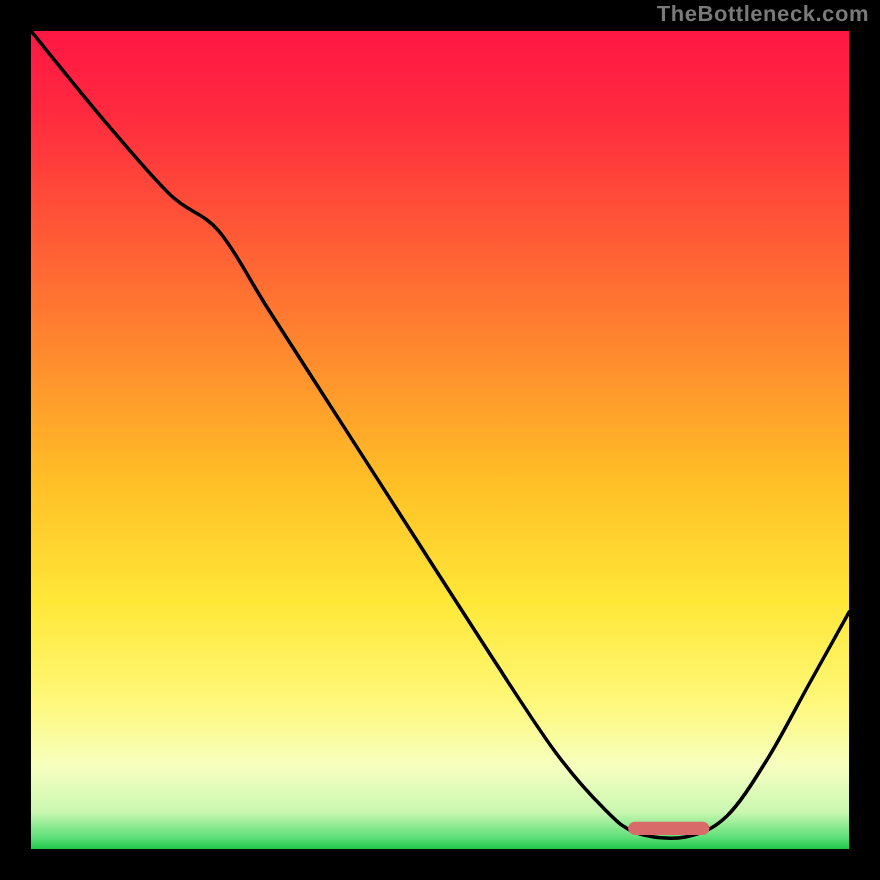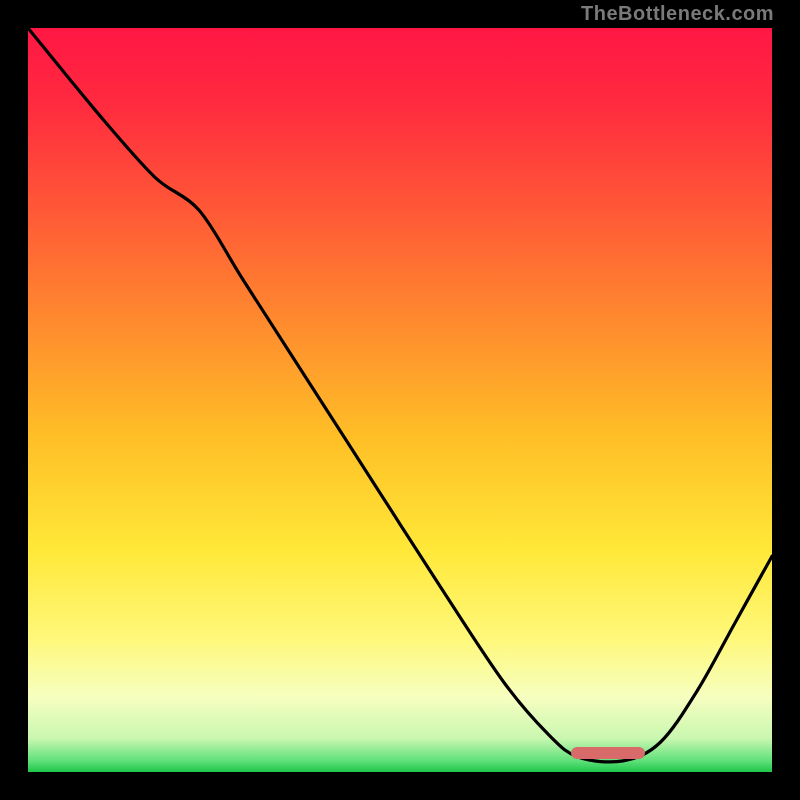--- a/index.html
+++ b/index.html
@@ -20,7 +20,7 @@
   .watermark {
     position: absolute;
     top: 2px;
-    right: 26px;
+    right: 10px;
     color: #7a7a7a;
     font-size: 20px;
     font-weight: 700;

